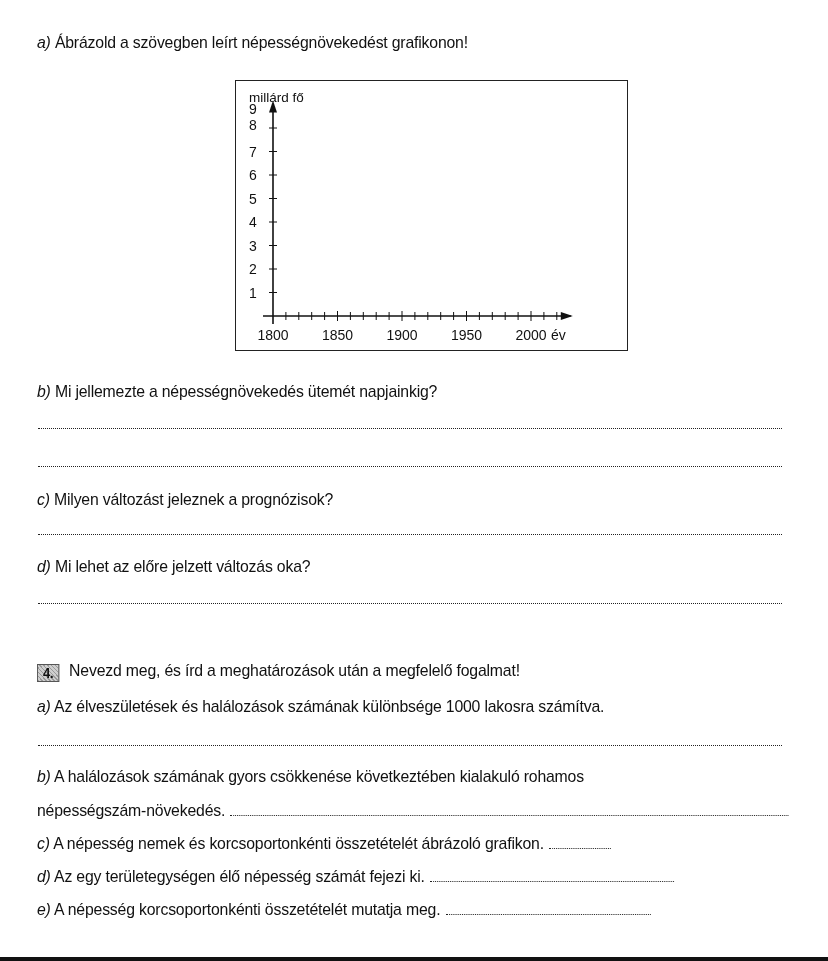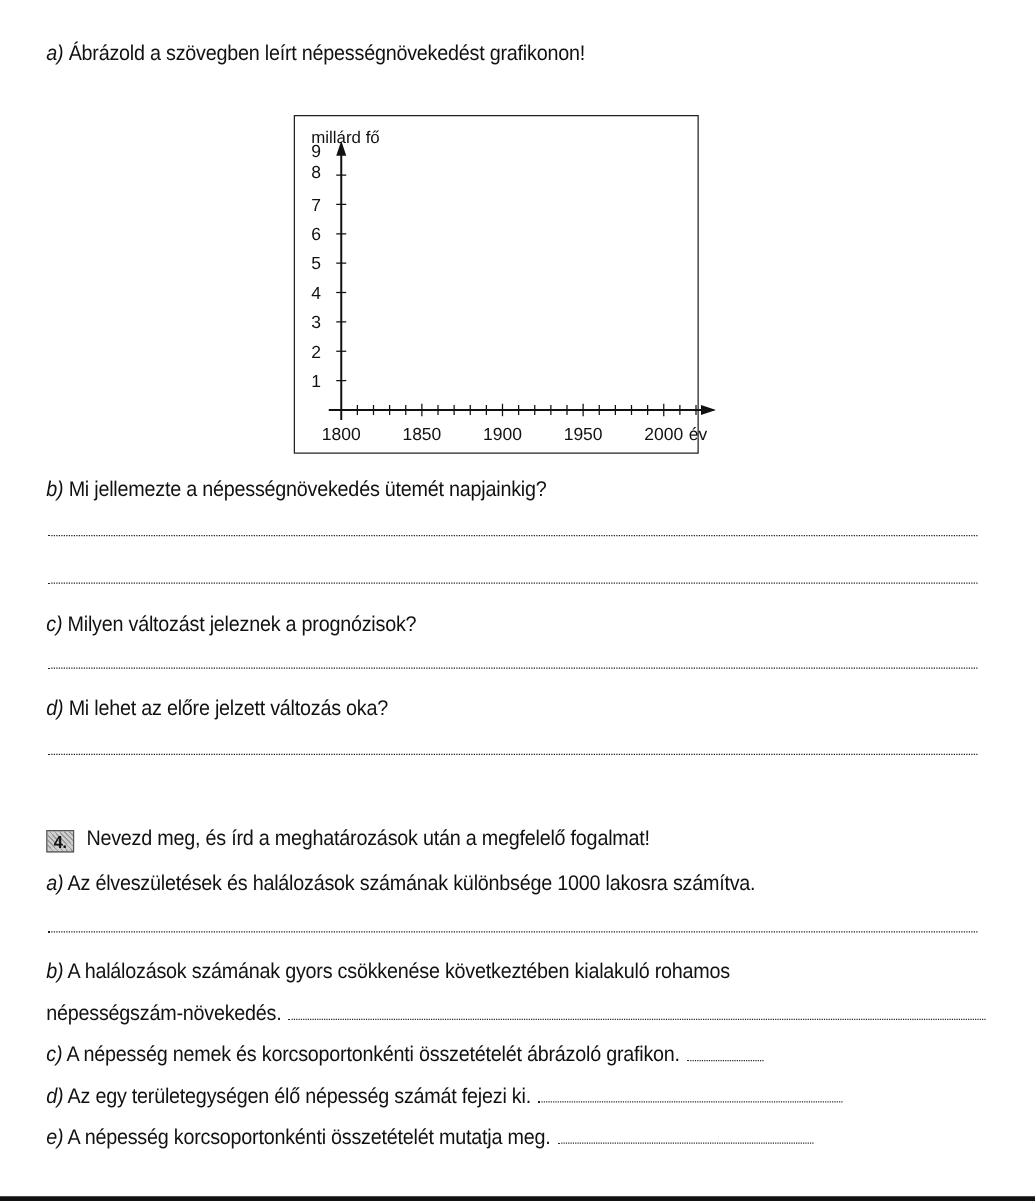--- a/index.html
+++ b/index.html
@@ -25,8 +25,8 @@
       border-bottom: 1.5px dotted #222; height: 0; margin-left: 6px;
     }
     #chart-box {
-      position: absolute; left: 235px; top: 92px;
-      width: 324px; height: 271px;
+      position: absolute; left: 235px; top: 80px;
+      width: 393px; height: 271px;
       border: 1.5px solid #222; box-sizing: border-box;
     }
     #chart-svg { position: absolute; left: 0; top: 0; }

